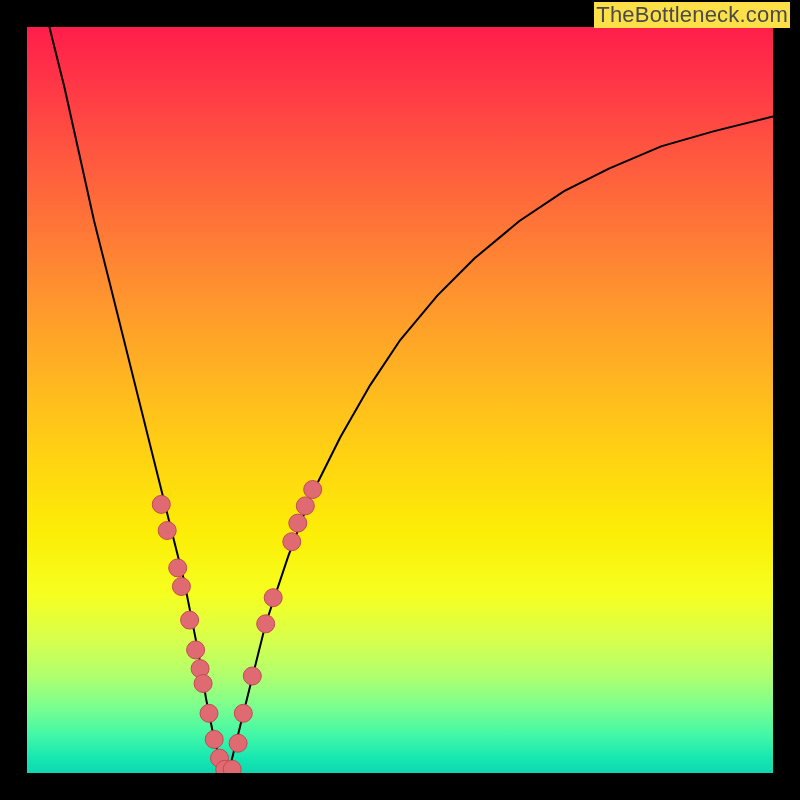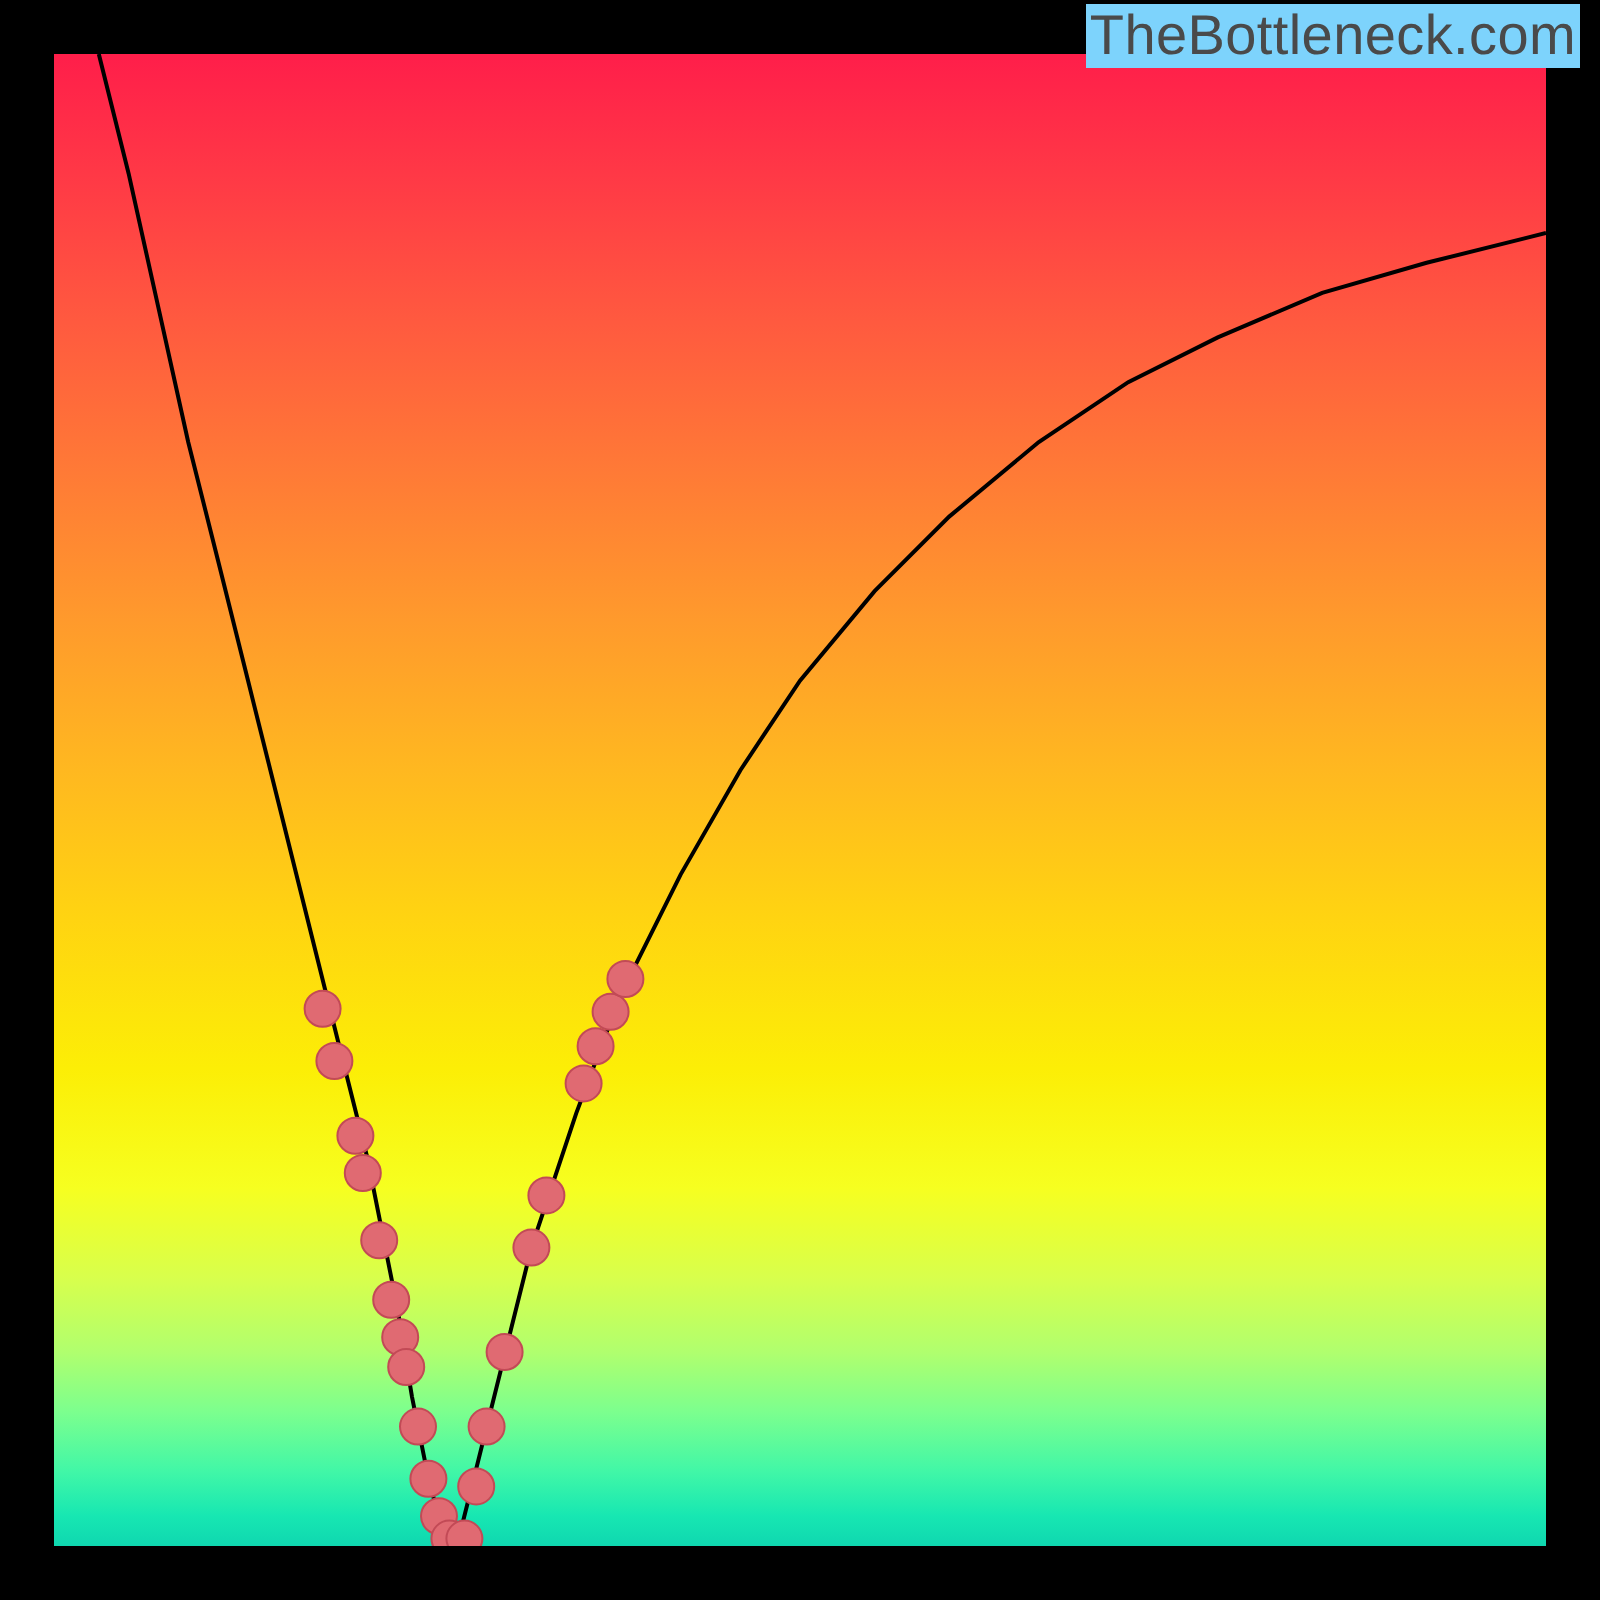--- a/index.html
+++ b/index.html
@@ -21,12 +21,12 @@
     position: absolute;
     top: 2px;
     right: 10px;
-    font-size: 28px;
+    font-size: 22px;
     font-weight: 500;
     color: #4a4a4a;
     letter-spacing: 0.2px;
     z-index: 5;
-    background: #7dd3fc;
+    background: #fde047;
     padding: 0 2px;
   }
   .plot-area {

